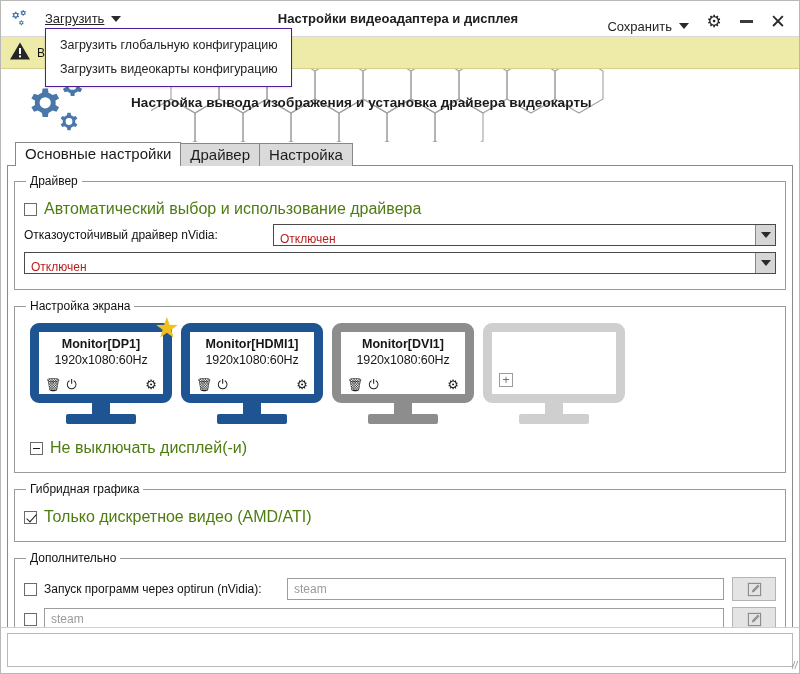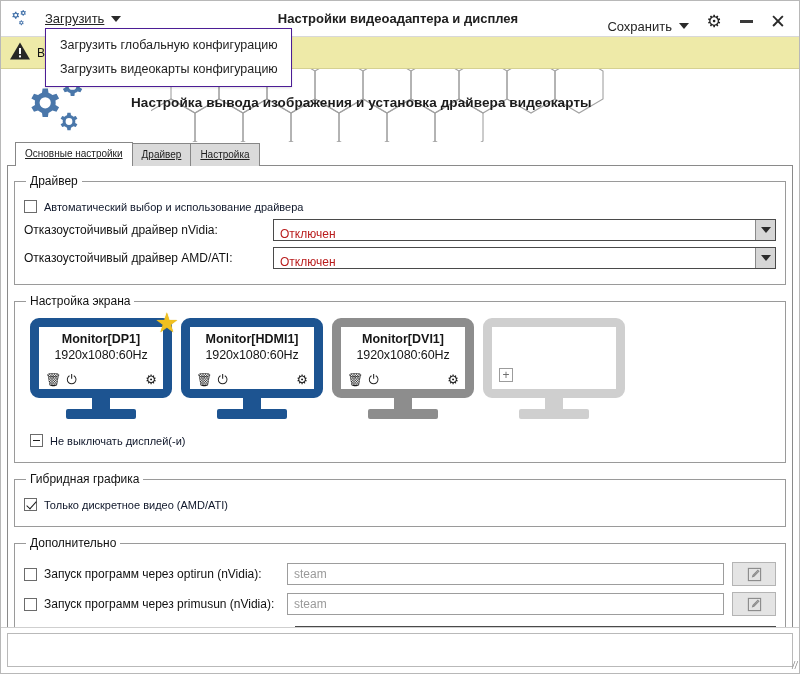--- a/index.html
+++ b/index.html
@@ -162,12 +162,11 @@
     border-bottom: none;
     background: #dadada;
     padding: 3px 9px 4px 9px;
-    font-size: 10px;
+    font-size: 15px;
     color: #1c1c1c;
     cursor: pointer;
     margin-right: -1px;
     line-height: 15px;
-    text-decoration: underline;
   }
   .tab.active {
     background: #ffffff;

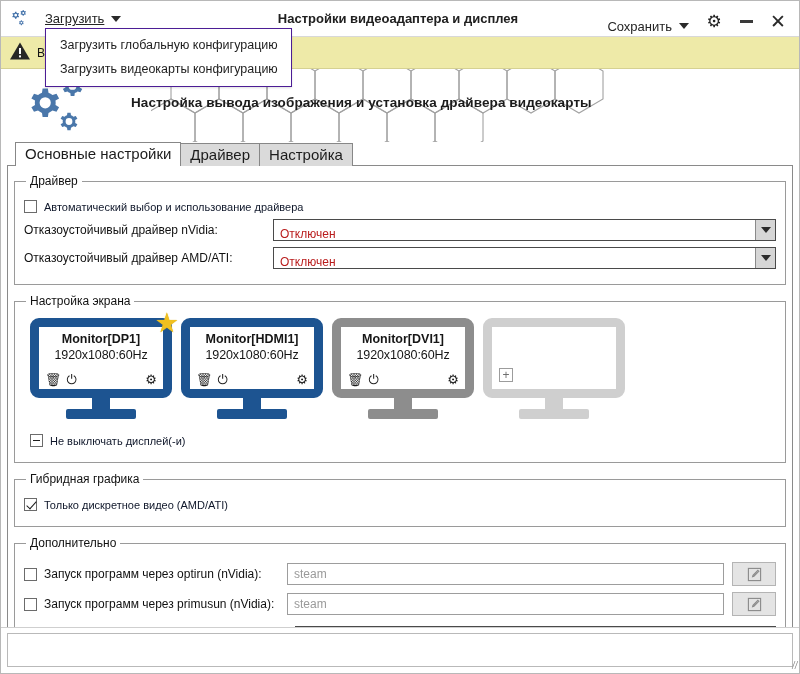--- a/index.html
+++ b/index.html
@@ -239,7 +239,7 @@
     width: 7px; height: 0;
     border-top: 1.8px solid #1d1d1d;
   }
-  .cblabel { font-size: 11px; color: #0f172a; cursor: default; }
+  .cblabel { font-size: 16px; color: #4d7c0f; cursor: default; }
 
   
   .select {

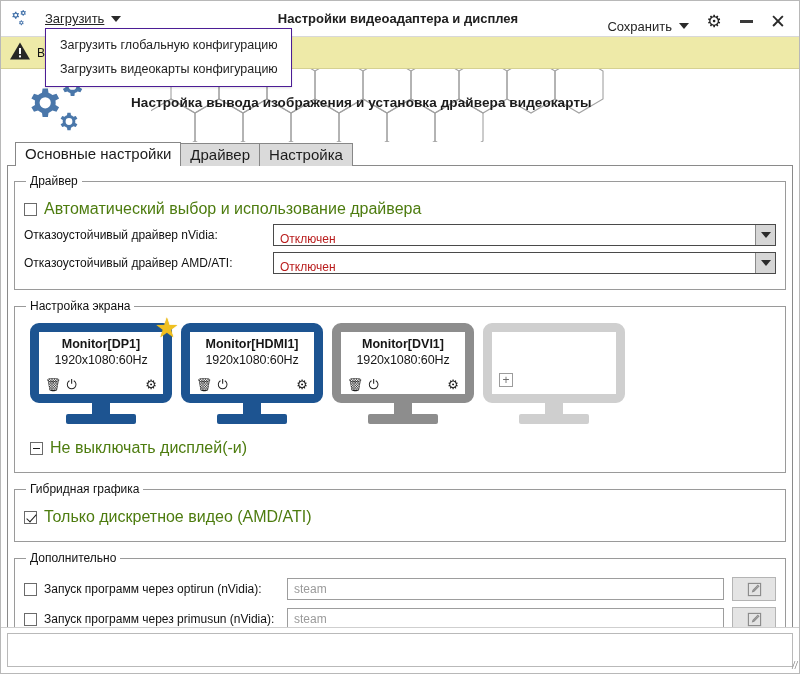--- a/index.html
+++ b/index.html
@@ -532,7 +532,6 @@
       </div>
 
       <div class="row">
-        <span class="row-label fixed">Отказоустойчивый драйвер AMD/ATI:</span>
         <div class="select">
           <span class="select-value">Отключен</span>
           <span class="select-arrow">

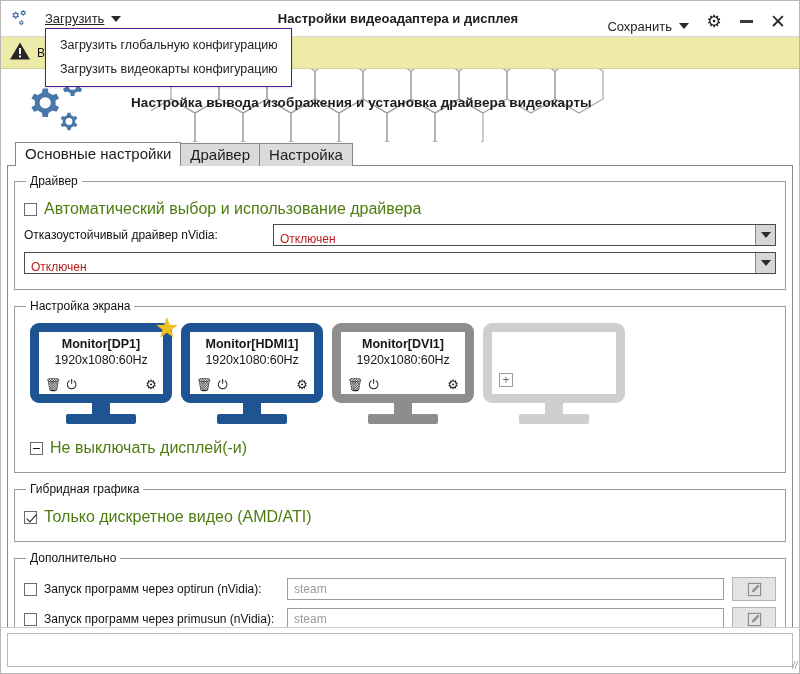--- a/index.html
+++ b/index.html
@@ -633,7 +633,6 @@
 
       <div class="row">
         <span class="cbox"></span>
-        <span class="row-label" style="width:243px;flex:0 0 243px;">Запуск программ через primusun (nVidia):</span>
         <div class="tinput">steam</div>
         <div class="iconbtn">
           <svg width="15" height="15" viewBox="0 0 16 16">

